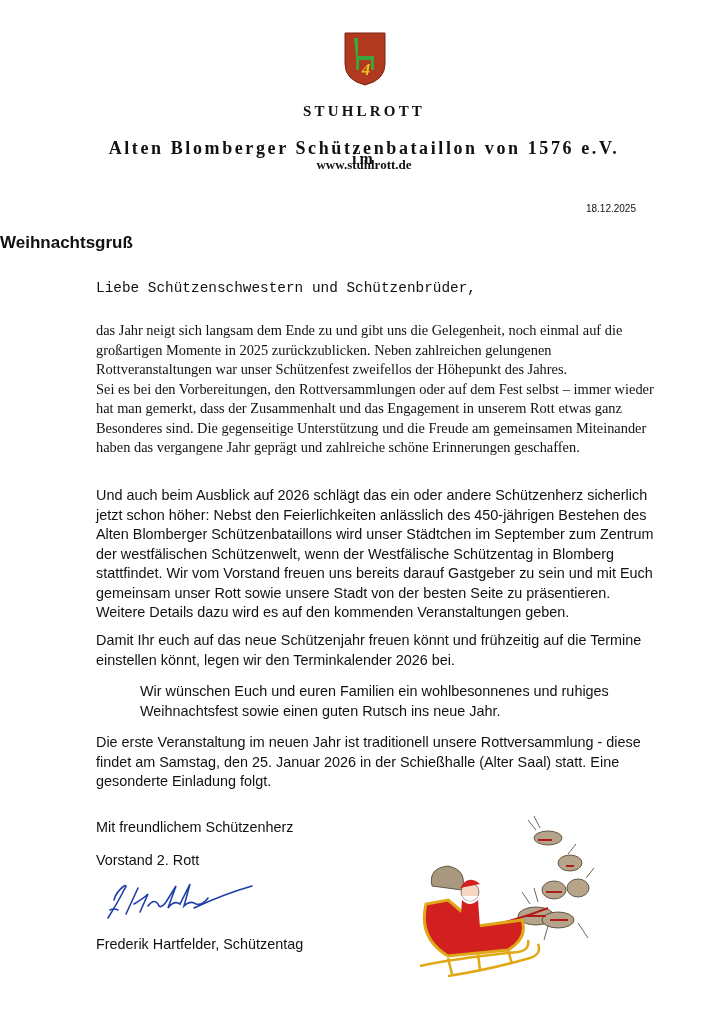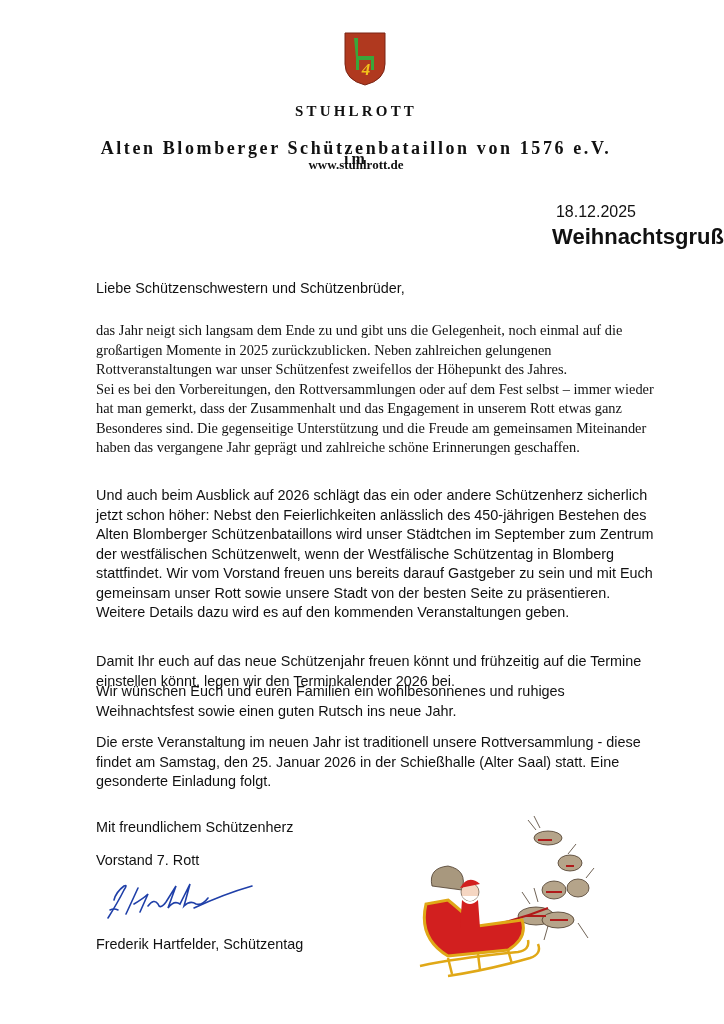--- a/index.html
+++ b/index.html
@@ -5,7 +5,7 @@
   html,body{margin:0;padding:0;background:#fff;}
   body{width:724px;height:1024px;position:relative;overflow:hidden;font-family:"Liberation Sans",sans-serif;color:#111;}
   .crest{position:absolute;left:344px;top:32px;width:42px;height:54px;}
-  .hdr{position:absolute;left:0;width:712px;text-align:center;font-family:"Liberation Serif",serif;font-weight:bold;color:#111;}
+  .hdr{position:absolute;left:8px;width:712px;text-align:center;font-family:"Liberation Serif",serif;font-weight:bold;color:#111;}
   .hdr1{top:103px;font-size:15px;letter-spacing:3.2px;}
   .hdr2{top:122px;font-size:16px;letter-spacing:3px;margin-top:28px;}
   .hdr3{top:138px;font-size:18px;letter-spacing:2.6px;}

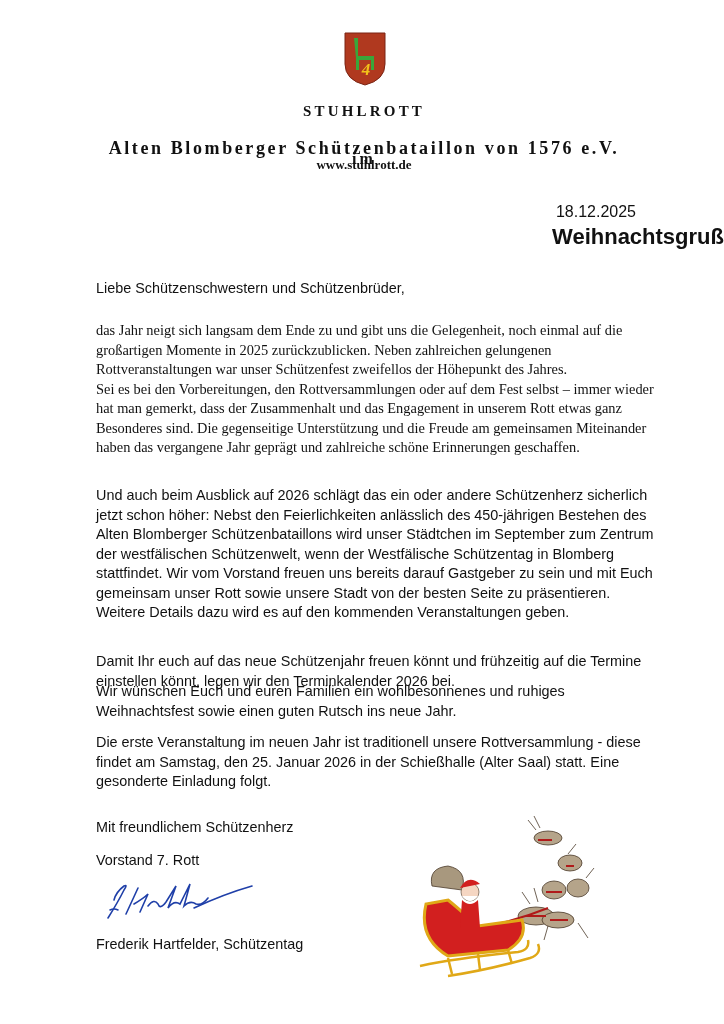--- a/index.html
+++ b/index.html
@@ -10,7 +10,7 @@
   .hdr2{top:122px;font-size:16px;letter-spacing:3px;margin-top:28px;}
   .hdr3{top:138px;font-size:18px;letter-spacing:2.6px;}
   .hdr4{top:157px;font-size:13px;letter-spacing:0;}
-  .date{position:absolute;right:88px;top:203px;font-size:16px;}
+  .date{position:absolute;right:88px;top:203px;font-size:10px;}
   .title{position:absolute;left:0;width:724px;text-align:right;top:224px;font-size:22px;font-weight:bold;}
   .body{position:absolute;left:96px;width:560px;font-size:14.4px;line-height:19.5px;}
   .p{margin:0;white-space:pre-line;}

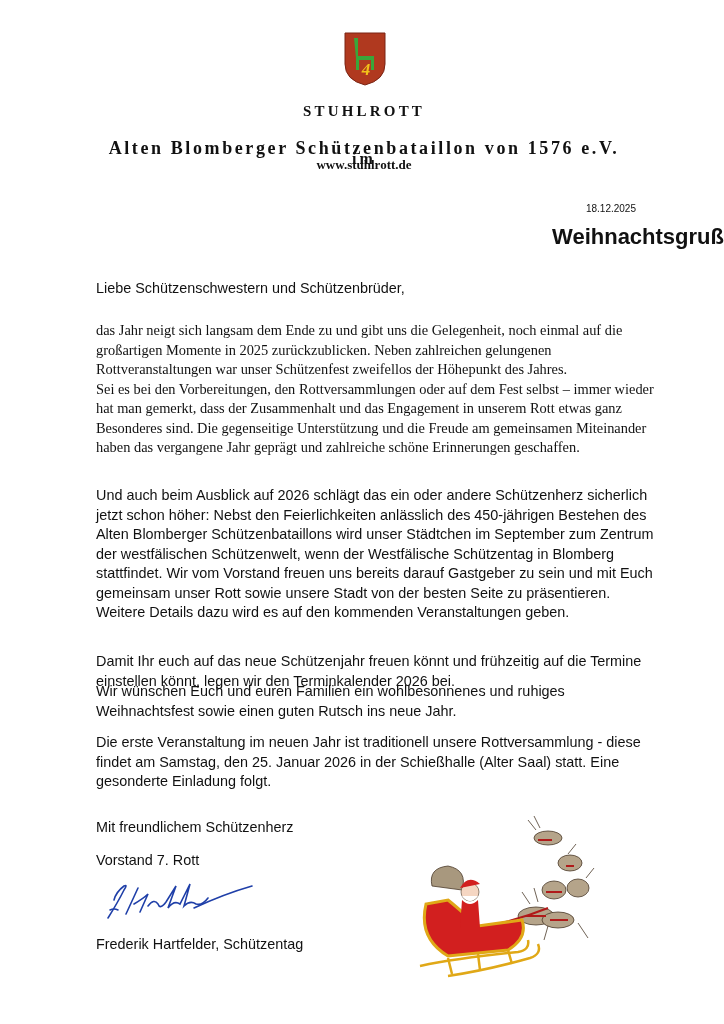--- a/index.html
+++ b/index.html
@@ -11,7 +11,7 @@
   .hdr3{top:138px;font-size:18px;letter-spacing:2.6px;}
   .hdr4{top:157px;font-size:13px;letter-spacing:0;}
   .date{position:absolute;right:88px;top:203px;font-size:10px;}
-  .title{position:absolute;left:0;width:724px;text-align:right;top:224px;font-size:22px;font-weight:bold;}
+  .title{position:absolute;left:0;width:724px;text-align:left;top:233px;font-size:17px;font-weight:bold;}
   .body{position:absolute;left:96px;width:560px;font-size:14.4px;line-height:19.5px;}
   .p{margin:0;white-space:pre-line;}
   .salutation{top:279px;}

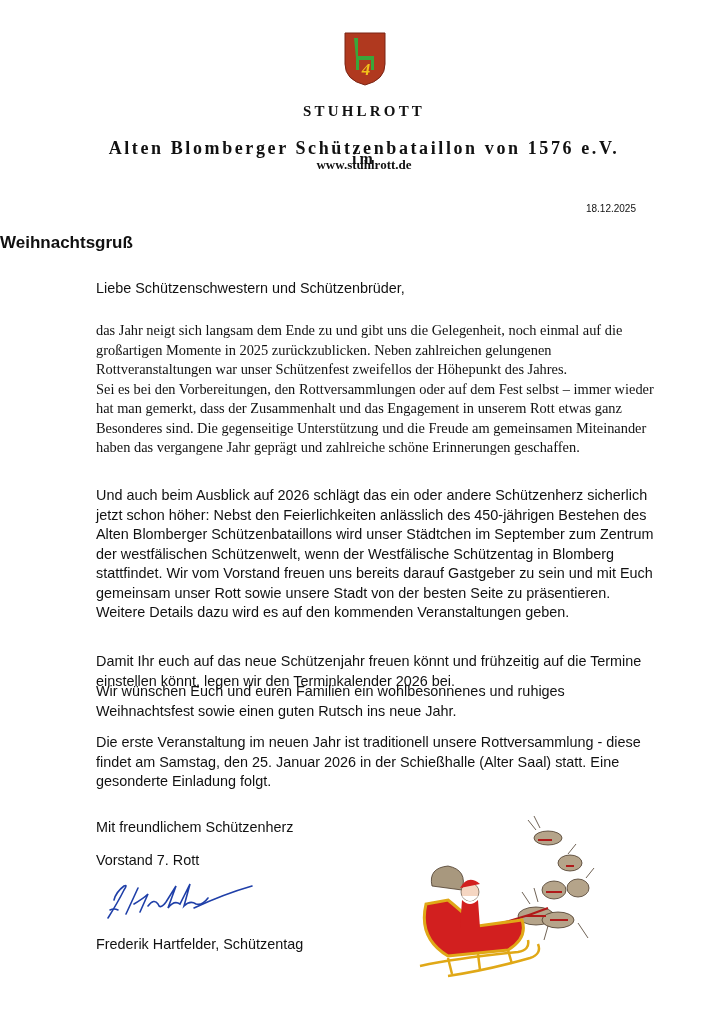--- a/index.html
+++ b/index.html
@@ -14,7 +14,7 @@
   .title{position:absolute;left:0;width:724px;text-align:left;top:233px;font-size:17px;font-weight:bold;}
   .body{position:absolute;left:96px;width:560px;font-size:14.4px;line-height:19.5px;}
   .p{margin:0;white-space:pre-line;}
-  .salutation{top:279px;}
+  .salutation{top:279px;font-family:Liberation Mono, monospace;}
   .para1{top:321px;font-family:Liberation Serif, serif;}
   .para2{top:486px;}
   .para3{top:652px;}

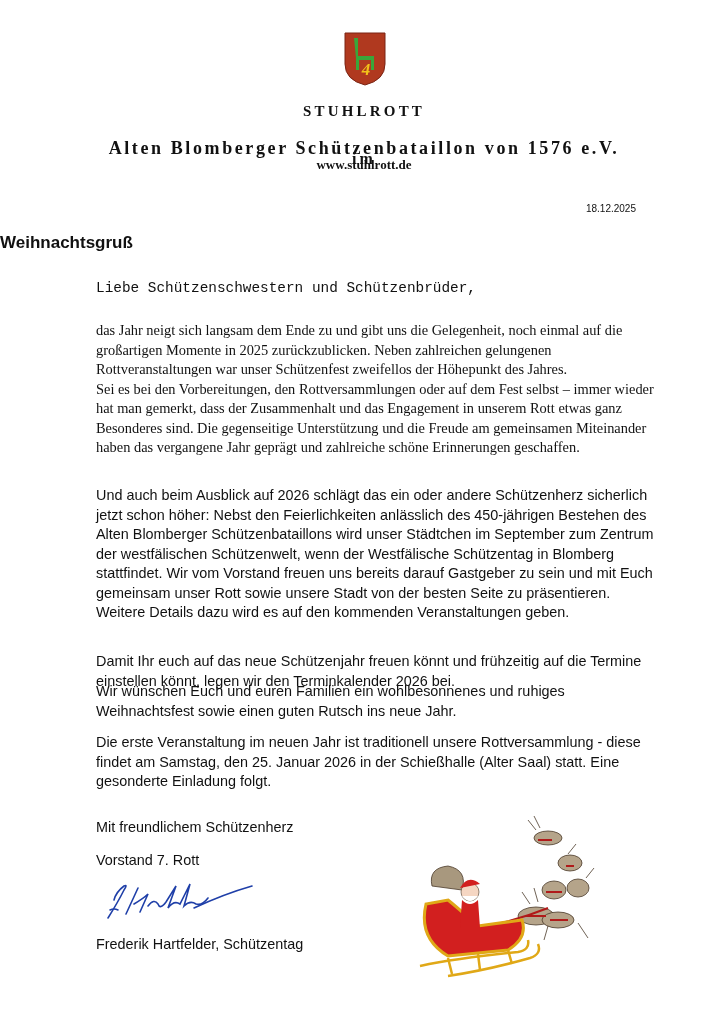--- a/index.html
+++ b/index.html
@@ -17,7 +17,7 @@
   .salutation{top:279px;font-family:Liberation Mono, monospace;}
   .para1{top:321px;font-family:Liberation Serif, serif;}
   .para2{top:486px;}
-  .para3{top:652px;}
+  .para3{top:631px;}
   .para4{top:682px;}
   .para5{top:733px;}
   .closing{top:818px;}

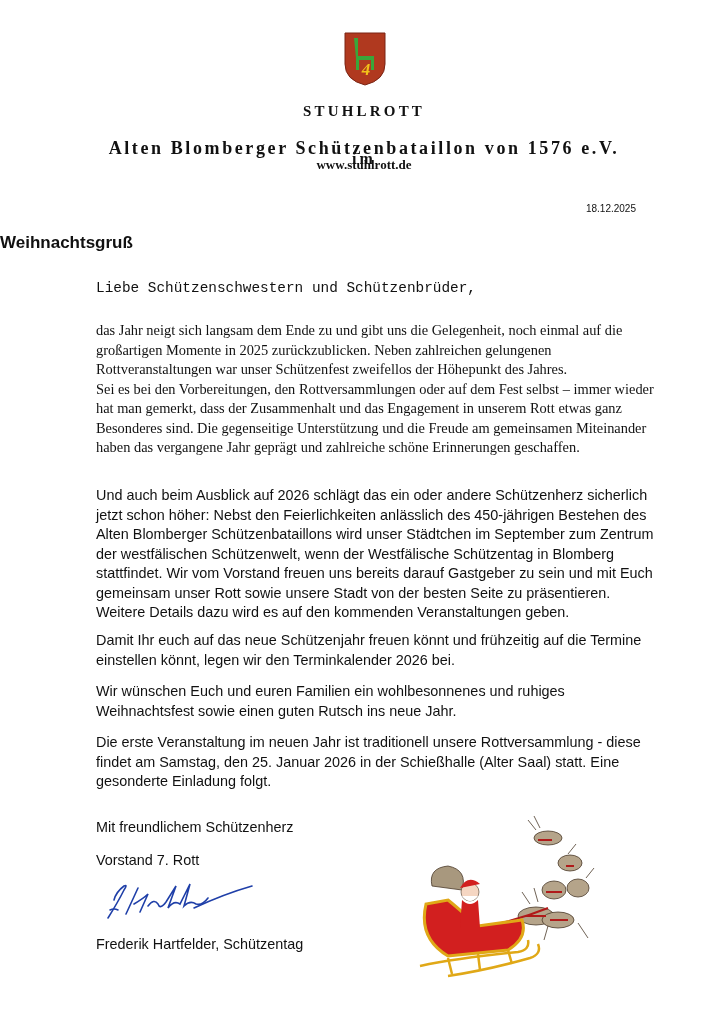--- a/index.html
+++ b/index.html
@@ -18,7 +18,7 @@
   .para1{top:321px;font-family:Liberation Serif, serif;}
   .para2{top:486px;}
   .para3{top:631px;}
-  .para4{top:682px;}
+  .para4{top:682px;margin-left:44px;}
   .para5{top:733px;}
   .closing{top:818px;}
   .board{top:851px;}

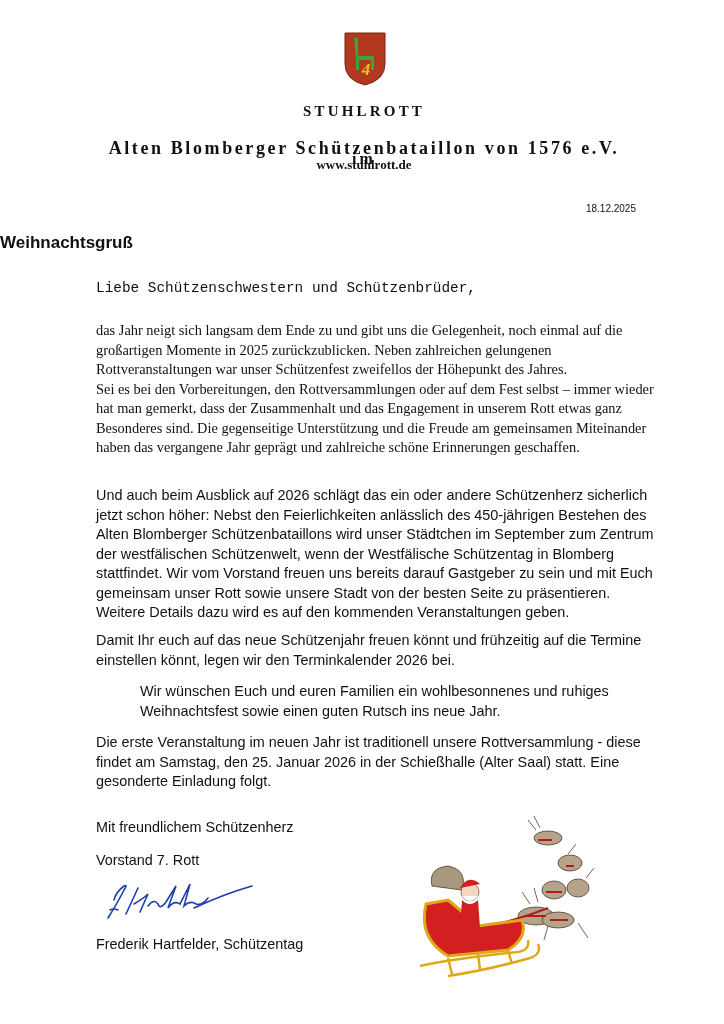--- a/index.html
+++ b/index.html
@@ -53,7 +53,7 @@
 <p class="body p para5">Die erste Veranstaltung im neuen Jahr ist traditionell unsere Rottversammlung - diese findet am Samstag, den 25. Januar 2026 in der Schießhalle (Alter Saal) statt. Eine gesonderte Einladung folgt.</p>
 
 <p class="body p closing">Mit freundlichem Schützenherz</p>
-<p class="body p board">Vorstand 7. Rott</p>
+<p class="body p board">Vorstand 2. Rott</p>
 
 <svg class="signature" viewBox="0 0 150 42">
   <g fill="none" stroke="#1f3fa8" stroke-width="1.6" stroke-linecap="round">

